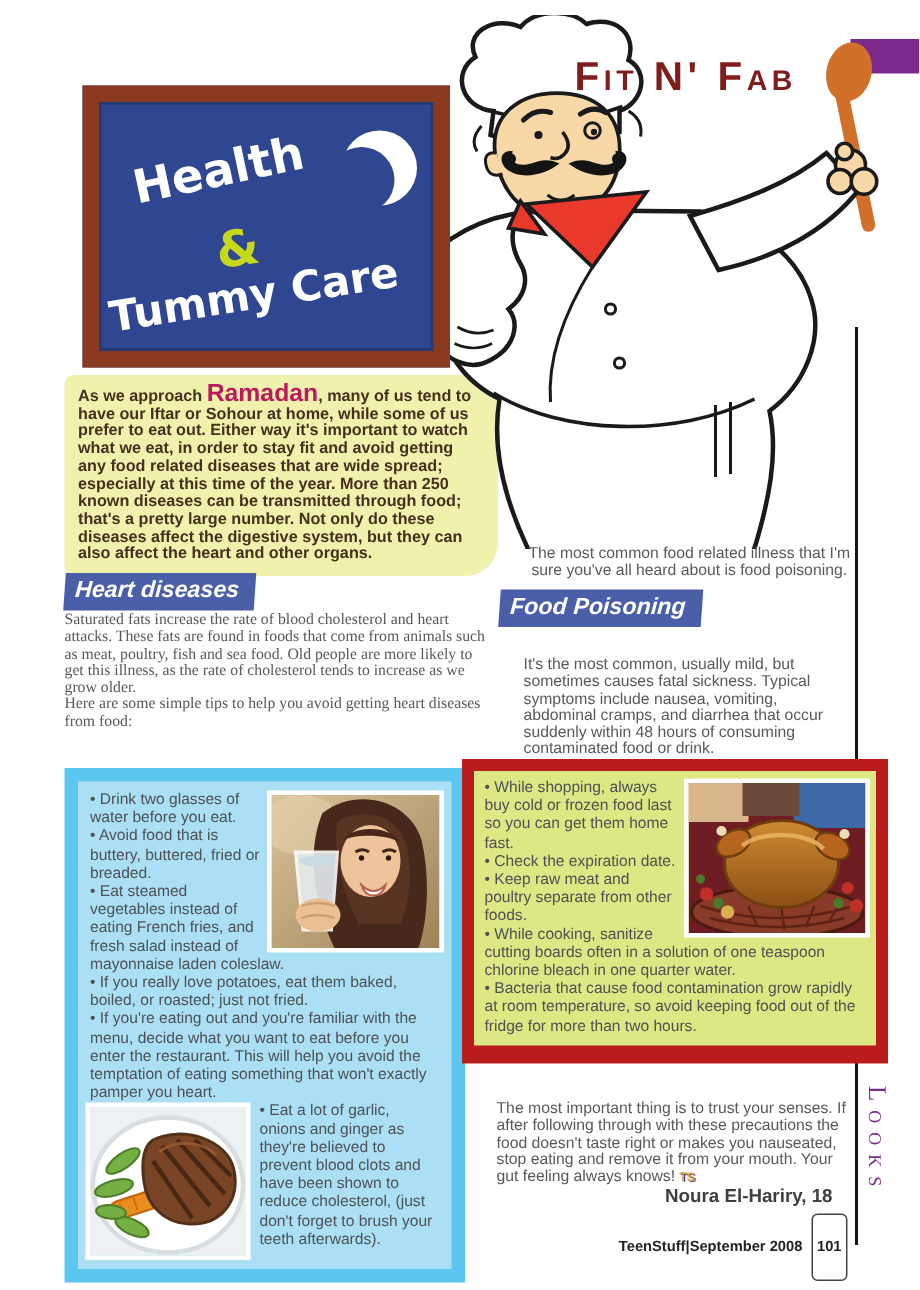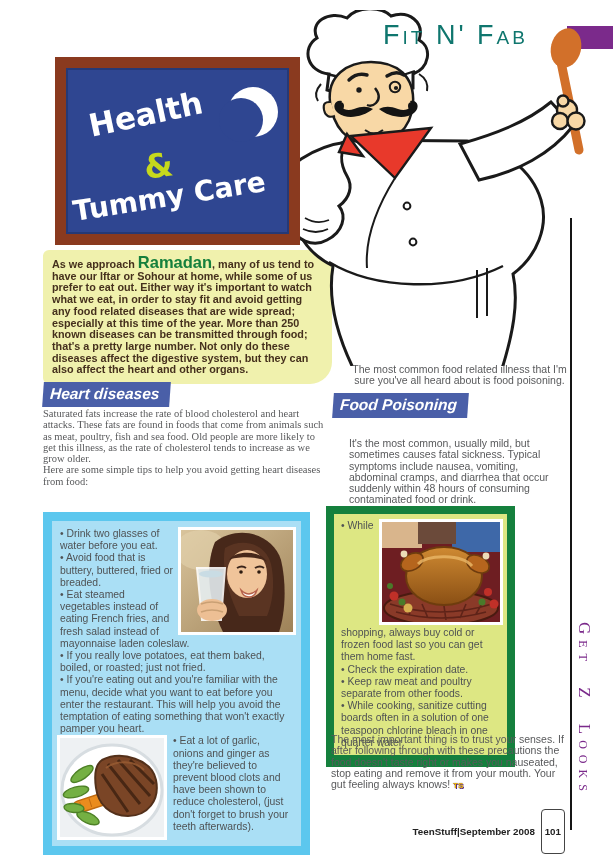--- a/index.html
+++ b/index.html
@@ -7,7 +7,7 @@
         font-family:"Liberation Sans","DejaVu Sans",sans-serif;}
 
   
-  .brand{position:absolute;left:383px;top:22px;z-index:6;font-weight:normal;color:#0f766e;
+  .brand{position:absolute;left:383px;top:38px;z-index:6;font-weight:bold;color:#7f1d1d;
          font-variant:small-caps;font-size:27px;letter-spacing:3px;line-height:1;}
   .flag{position:absolute;left:567px;top:26px;width:46px;height:23px;background:#7b2a8b;z-index:1;}
 

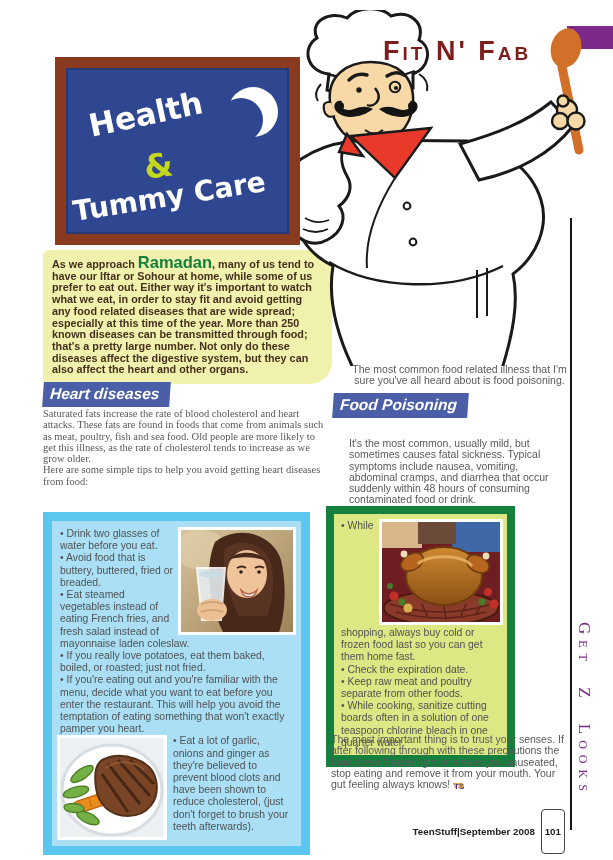--- a/index.html
+++ b/index.html
@@ -29,7 +29,7 @@
   .intro{position:absolute;left:43px;top:250px;width:289px;background:#f0f1ad;z-index:1;
          border-radius:6px 22px 22px 6px;padding:7px 16px 8px 9px;box-sizing:border-box;
          color:#45301d;font-weight:bold;font-size:10.8px;line-height:11.7px;}
-  .intro .ramadan{color:#15803d;font-size:16.5px;line-height:10px;}
+  .intro .ramadan{color:#be185d;font-size:16.5px;line-height:10px;}
 
   
   .chip{display:inline-block;background:#4a5fa8;color:#fff;font-style:italic;font-weight:bold;

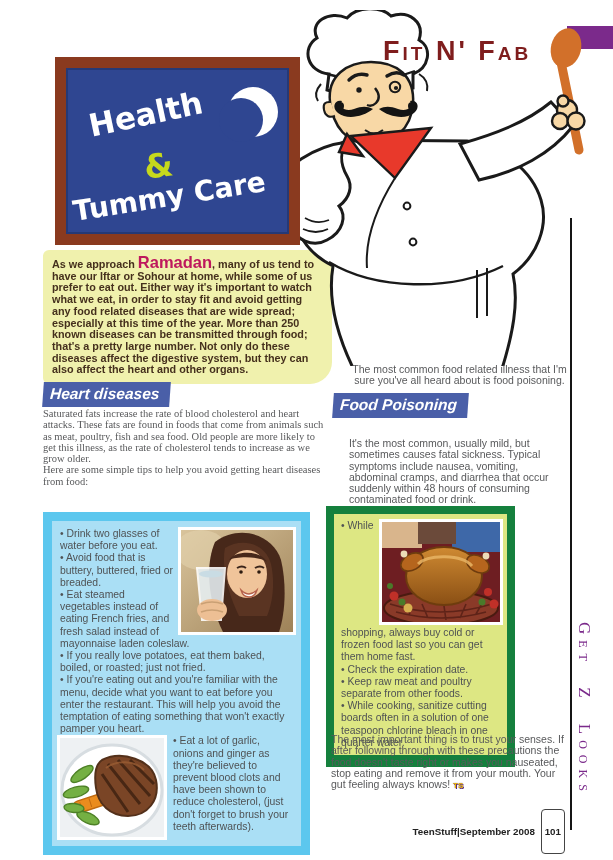--- a/index.html
+++ b/index.html
@@ -49,7 +49,7 @@
   .tipbox{box-sizing:border-box;}
   .tipbox-blue{position:absolute;left:43px;top:512px;width:267px;background:#5cc7ee;padding:9px;z-index:1;}
   .tipbox-blue .inner{background:#aadff5;padding:7px 8px;overflow:hidden;}
-  .tipbox-green{position:absolute;left:326px;top:506px;width:189px;background:#15803d;padding:8px 8px 12px 8px;z-index:1;}
+  .tipbox-green{position:absolute;left:308px;top:506px;width:284px;background:#b91c1c;padding:8px 8px 12px 8px;z-index:1;}
   .tipbox-green .inner{background:#dde783;padding:6px 7px;overflow:hidden;}
   .tip{margin:0;color:#4f5254;font-size:10.4px;line-height:12.2px;}
   .photo{display:block;outline:3px solid #fff;}

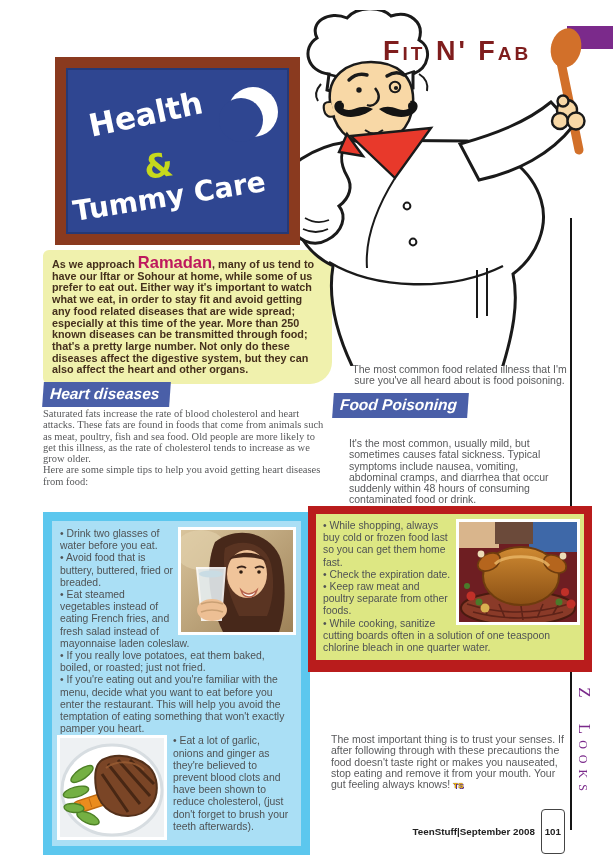--- a/index.html
+++ b/index.html
@@ -256,6 +256,7 @@
       <p class="tip">• Check the expiration date.</p>
       <p class="tip">• Keep raw meat and poultry separate from other foods.</p>
       <p class="tip">• While cooking, sanitize cutting boards often in a solution of one teaspoon chlorine bleach in one quarter water.</p>
+      <p class="tip">• Bacteria that cause food contamination grow rapidly at room temperature, so avoid keeping food out of the fridge for more than two hours.</p>
     </div>
   </div>
 

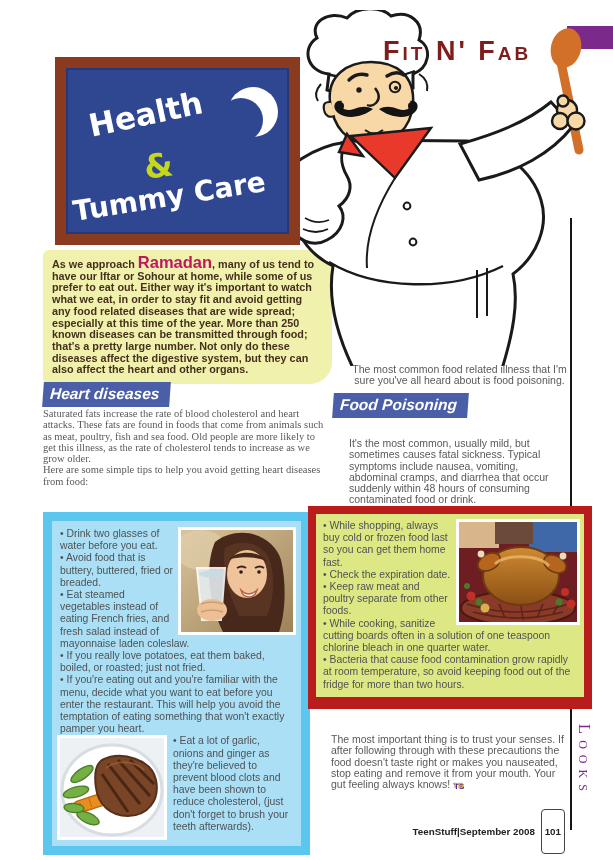--- a/index.html
+++ b/index.html
@@ -59,7 +59,7 @@
 
   
   .closing{position:absolute;left:331px;top:734px;width:238px;z-index:3;}
-  .ts-mark{display:inline-block;font-size:8px;font-weight:bold;color:#e8b400;
+  .ts-mark{display:inline-block;font-size:8px;font-weight:normal;color:#e8b400;
            text-shadow:0 0 1px #5a2a7a, 1px 1px 0 #5a2a7a;letter-spacing:0;}
   .author{position:absolute;left:333px;top:790px;width:222px;text-align:right;z-index:3;
           font-weight:bold;color:#3f3f41;font-size:12.5px;}

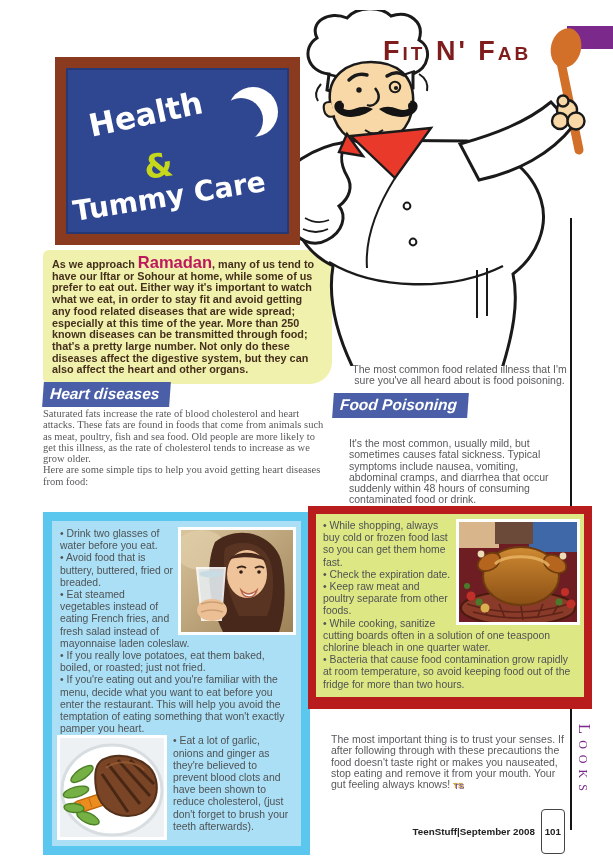--- a/index.html
+++ b/index.html
@@ -264,6 +264,7 @@
     <span>The most important thing is to trust your senses. If after following through with these precautions the food doesn't taste right or makes you nauseated, stop eating and remove it from your mouth. Your gut feeling always knows!</span>
     <span class="ts-mark">TS</span>
   </div>
+  <div class="author">Noura El-Hariry, 18</div>
 
   <div class="footer">
     <span>TeenStuff</span><span>|</span><span>September 2008</span>

